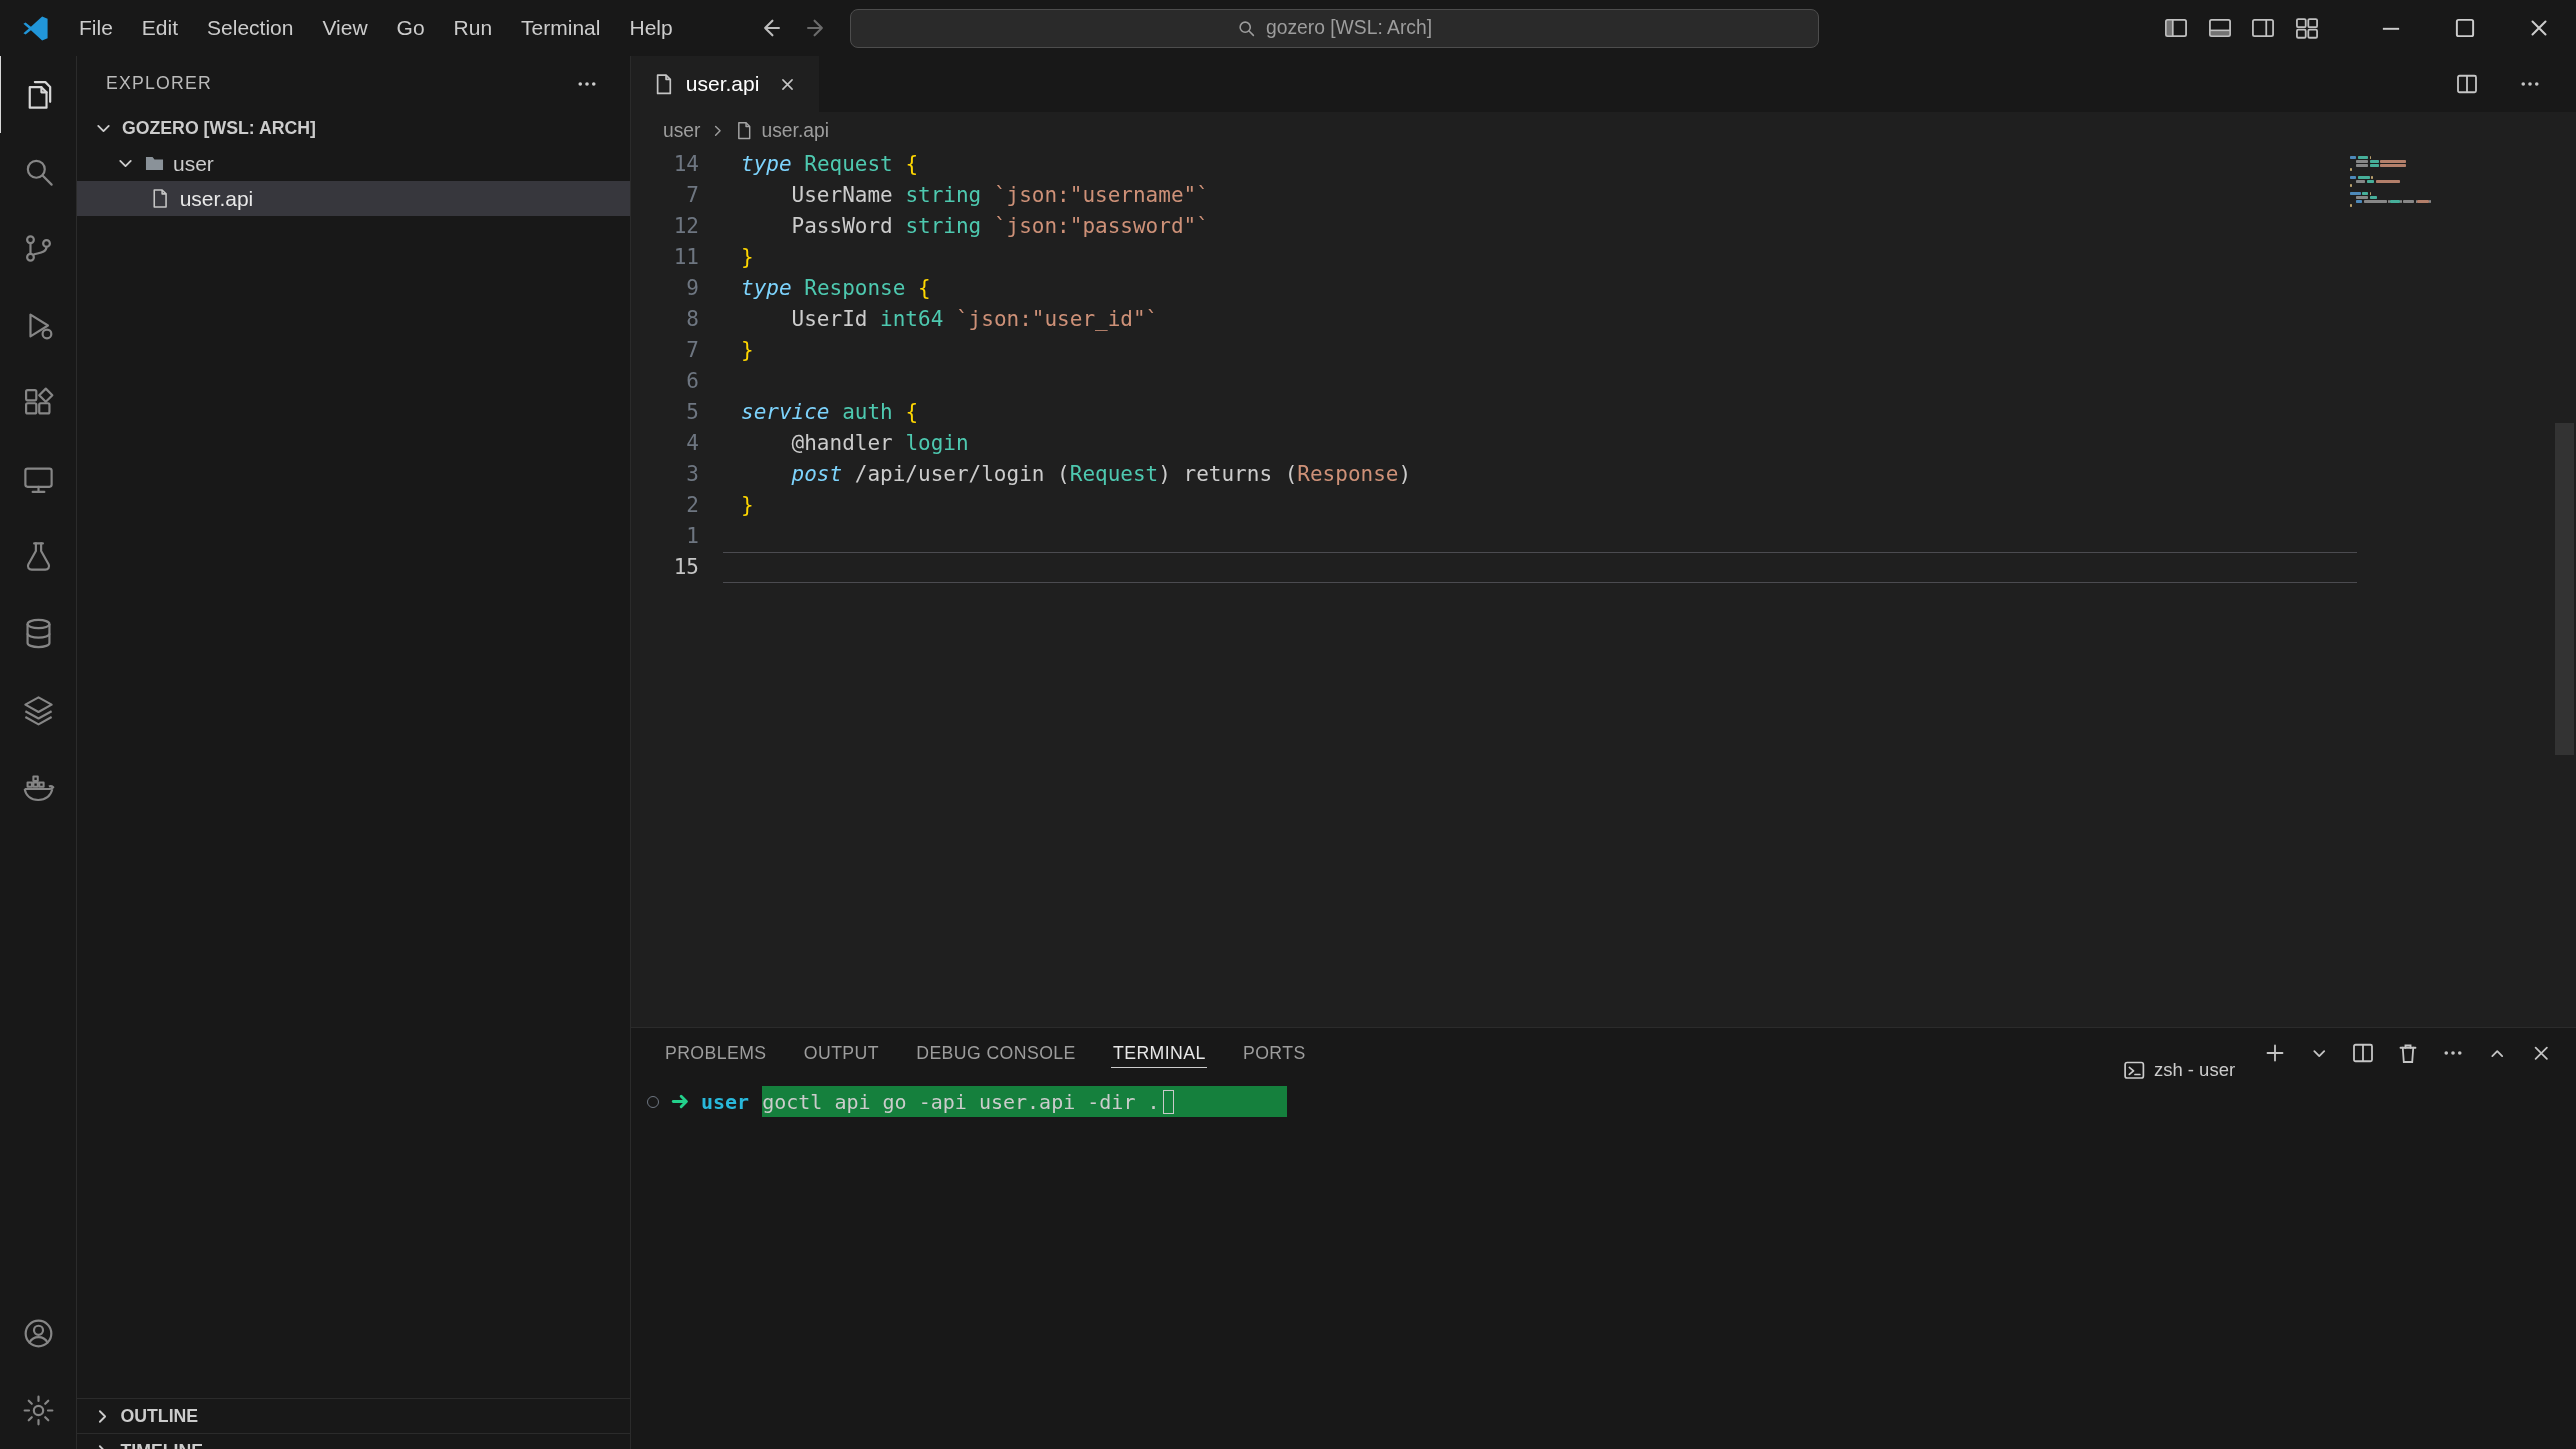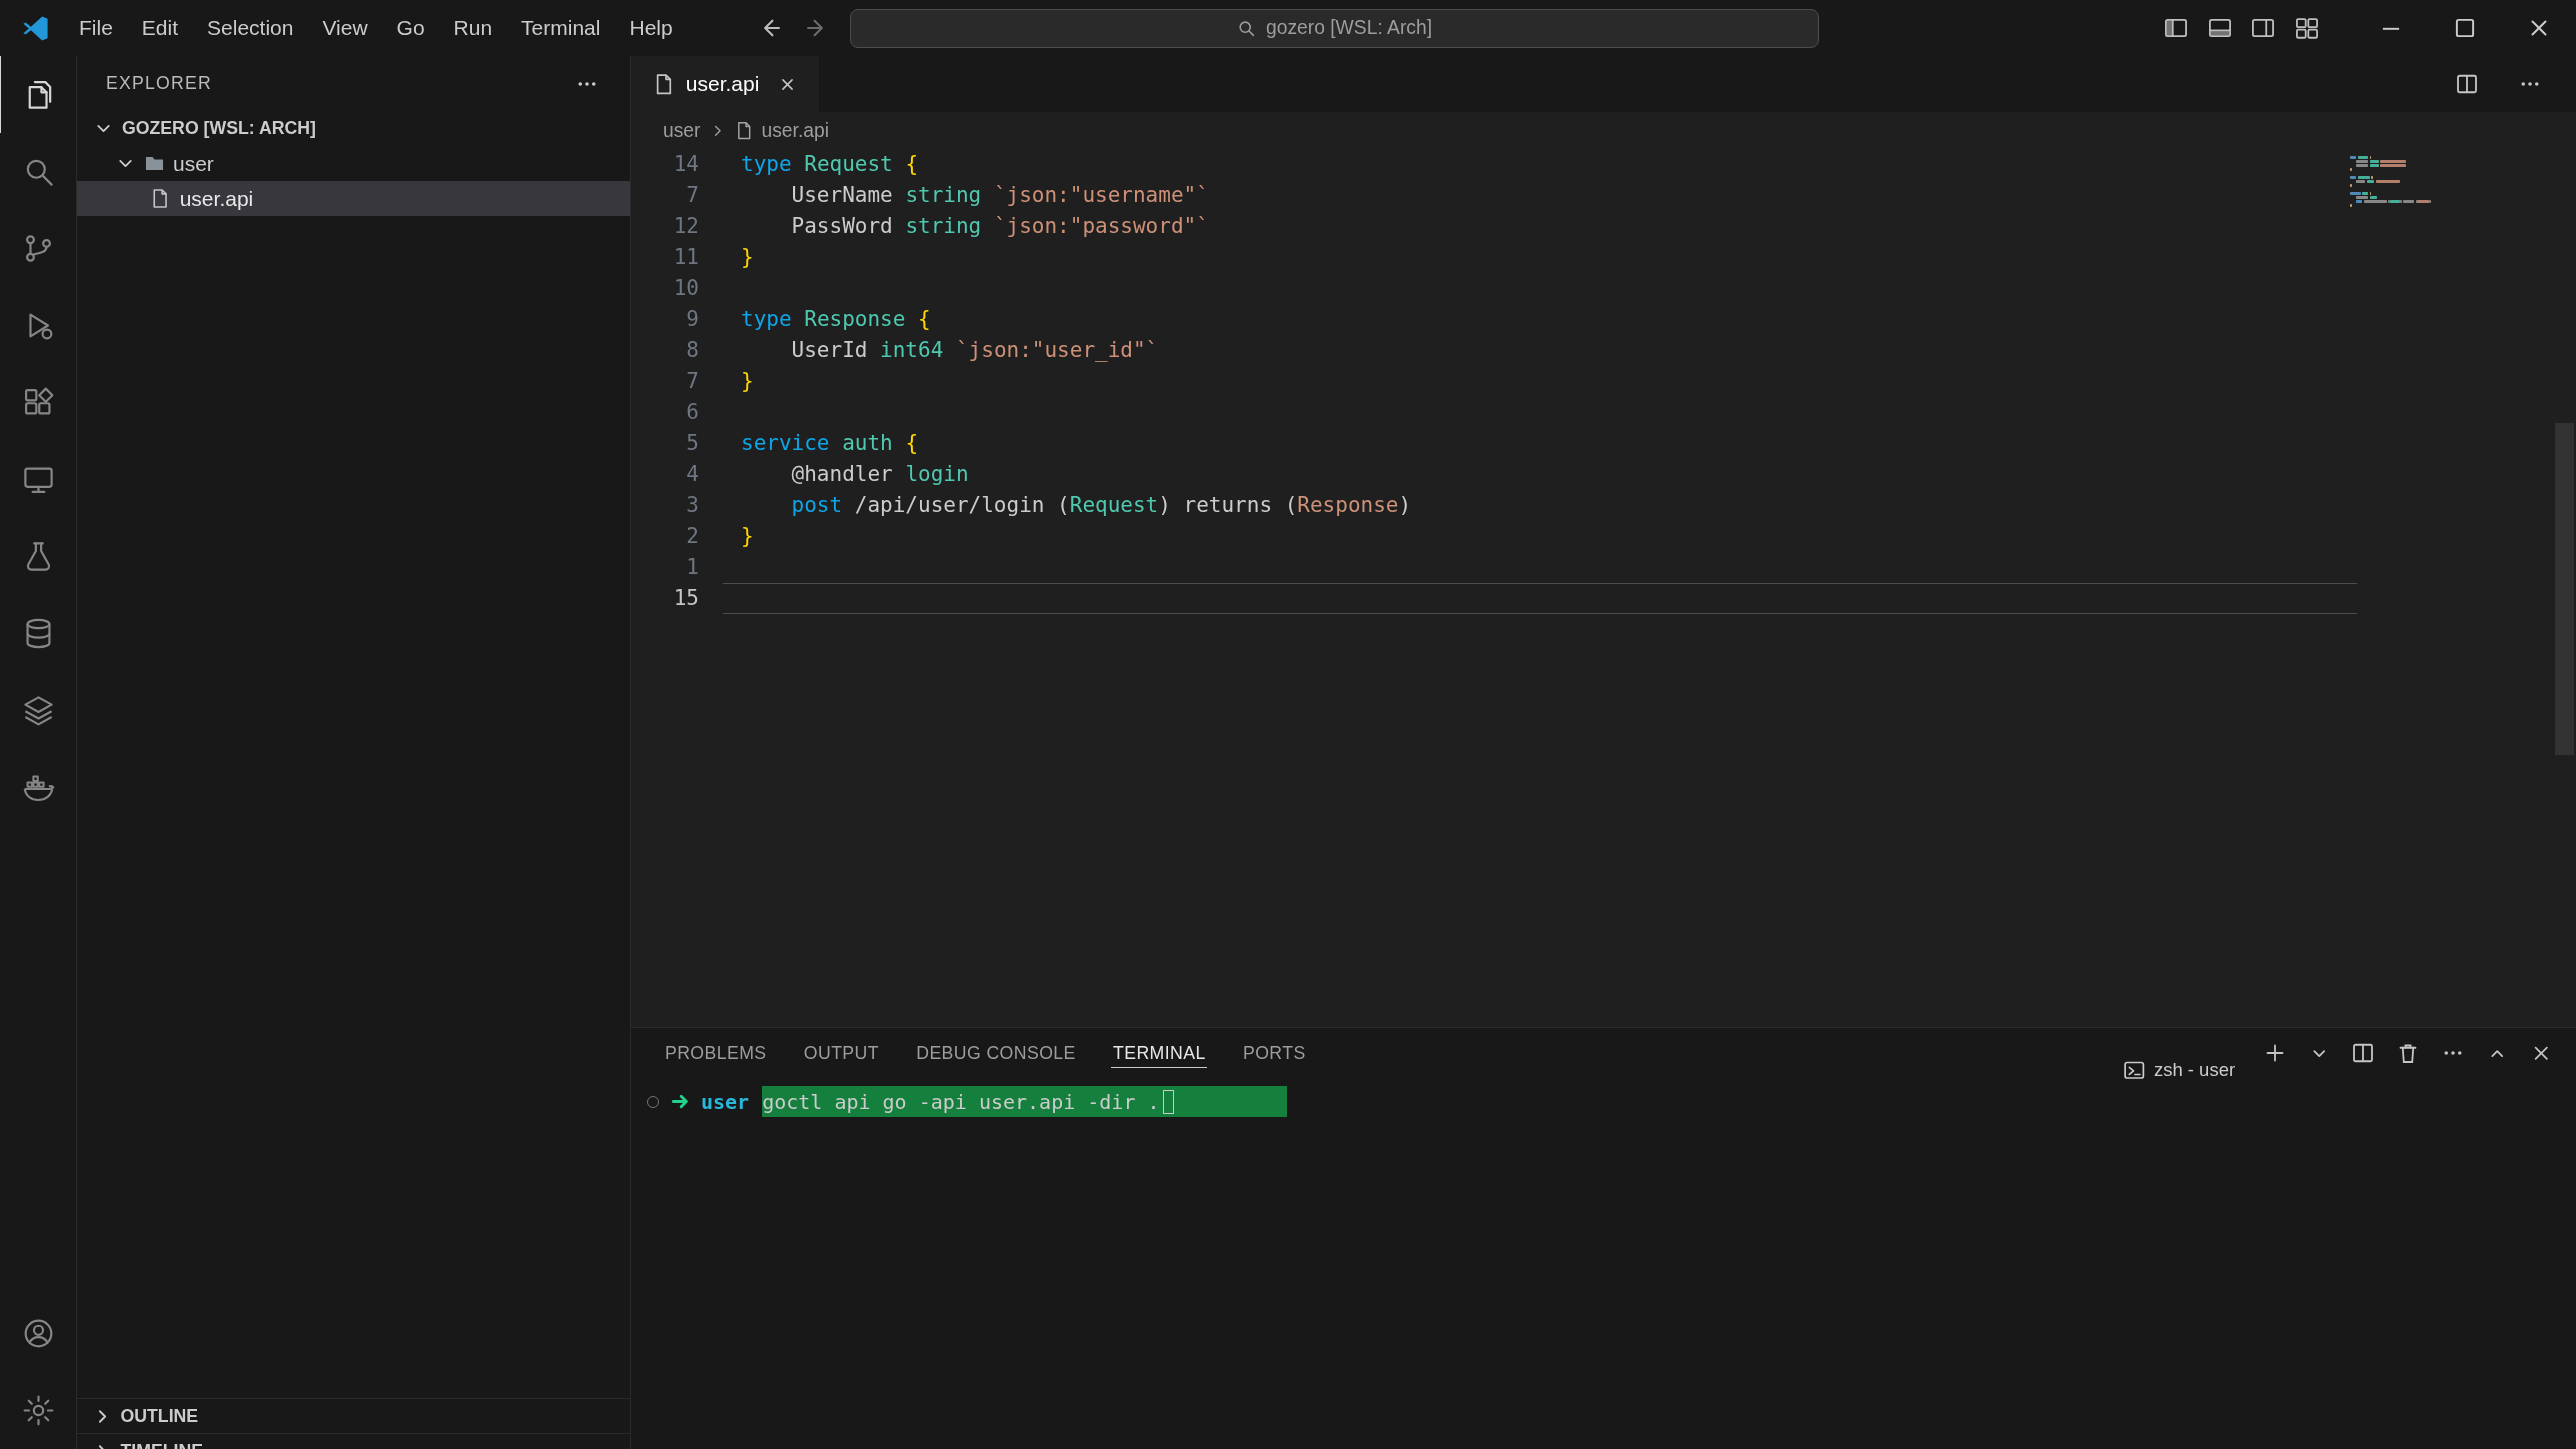--- a/index.html
+++ b/index.html
@@ -67,7 +67,7 @@
     content: ""; position: absolute; left: 92px; right: 219px; top: 0; bottom: 0;
     border-top: 0.8px solid #4b4b50; border-bottom: 0.8px solid #4b4b50; pointer-events: none;
   }
-  .tok-k  { color: #0ea5e9; }
+  .tok-k  { color: #7dd3fc; font-style: italic; }
   .tok-ty { color: #4ec9b0; }
   .tok-s  { color: #ce9178; }
   .tok-b  { color: #ffd700; }

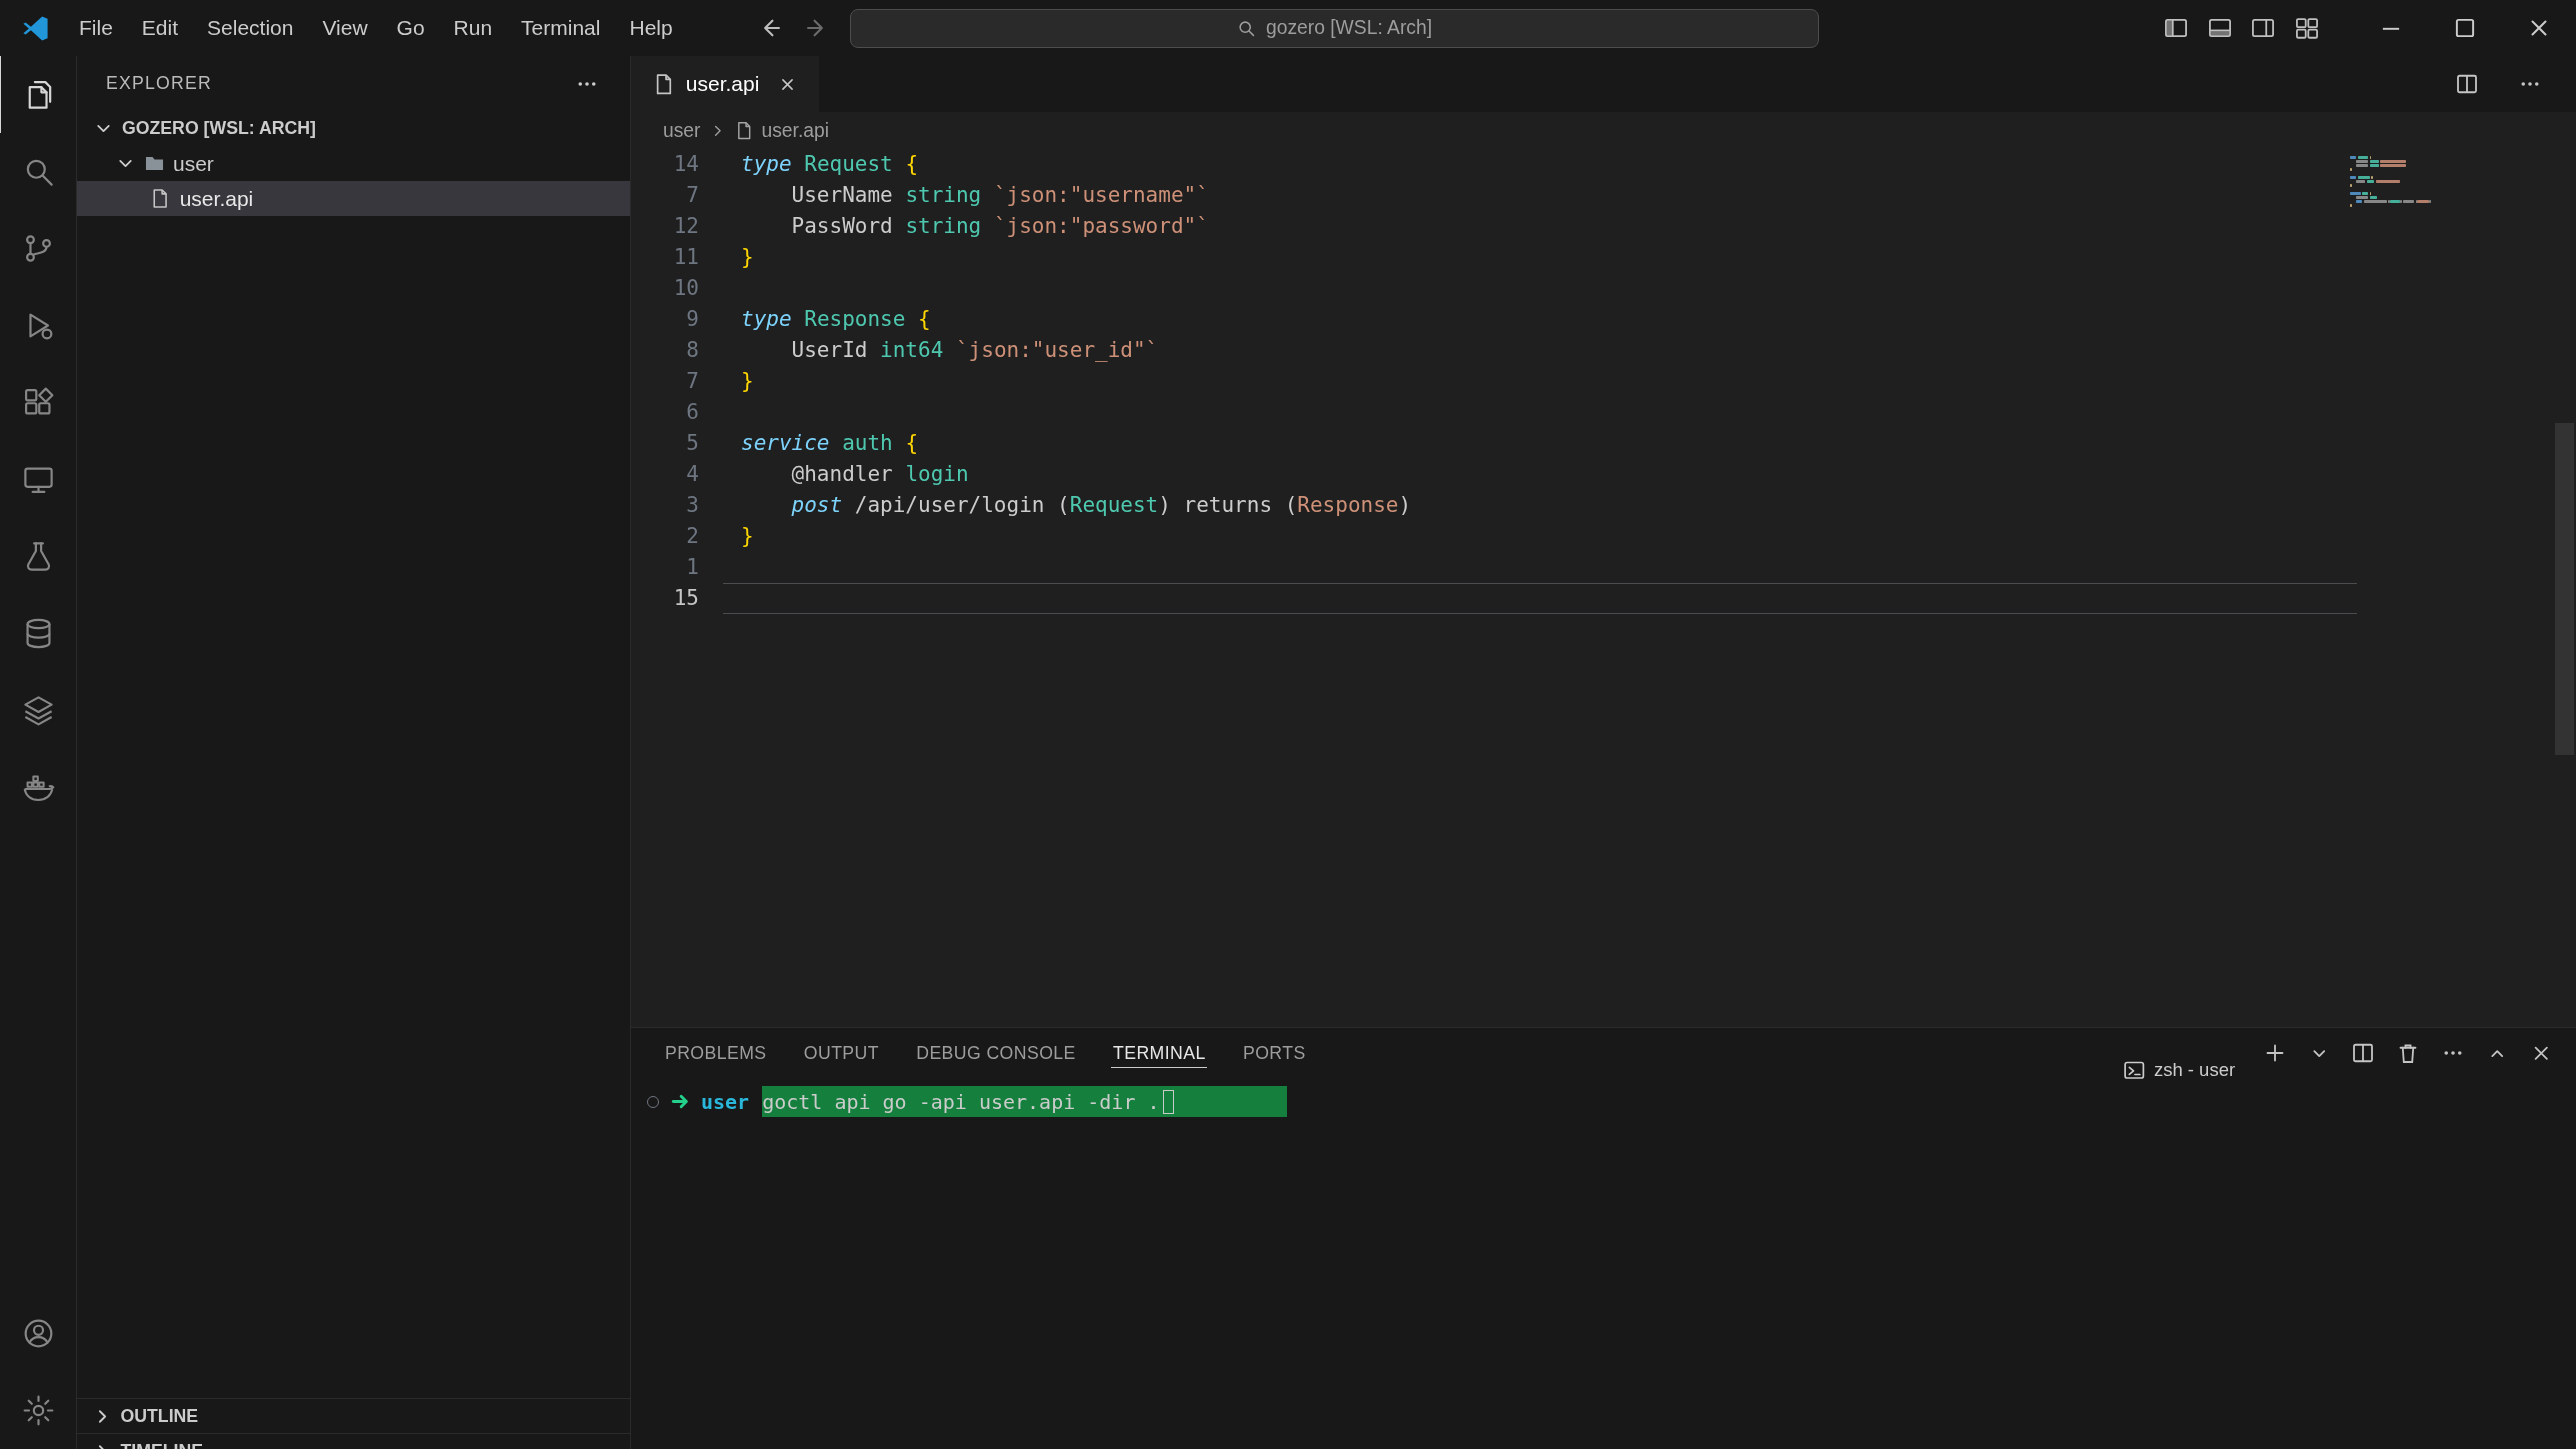--- a/index.html
+++ b/index.html
@@ -420,10 +420,6 @@
             <span class="line-text"><span class="tok-b">}</span></span>
           </div>
           <div class="code-row">
-            <span class="gutter">10</span>
-            <span class="line-text"></span>
-          </div>
-          <div class="code-row">
             <span class="gutter">9</span>
             <span class="line-text"><span class="tok-k">type</span><span class="tok-t"> </span><span class="tok-ty">Response</span><span class="tok-t"> </span><span class="tok-b">{</span></span>
           </div>

